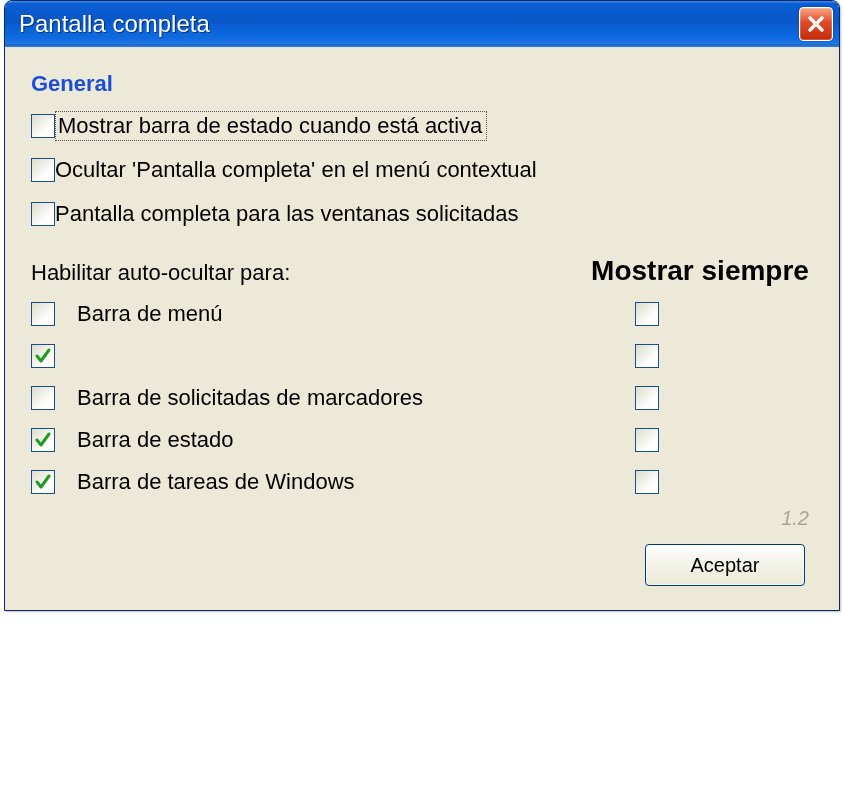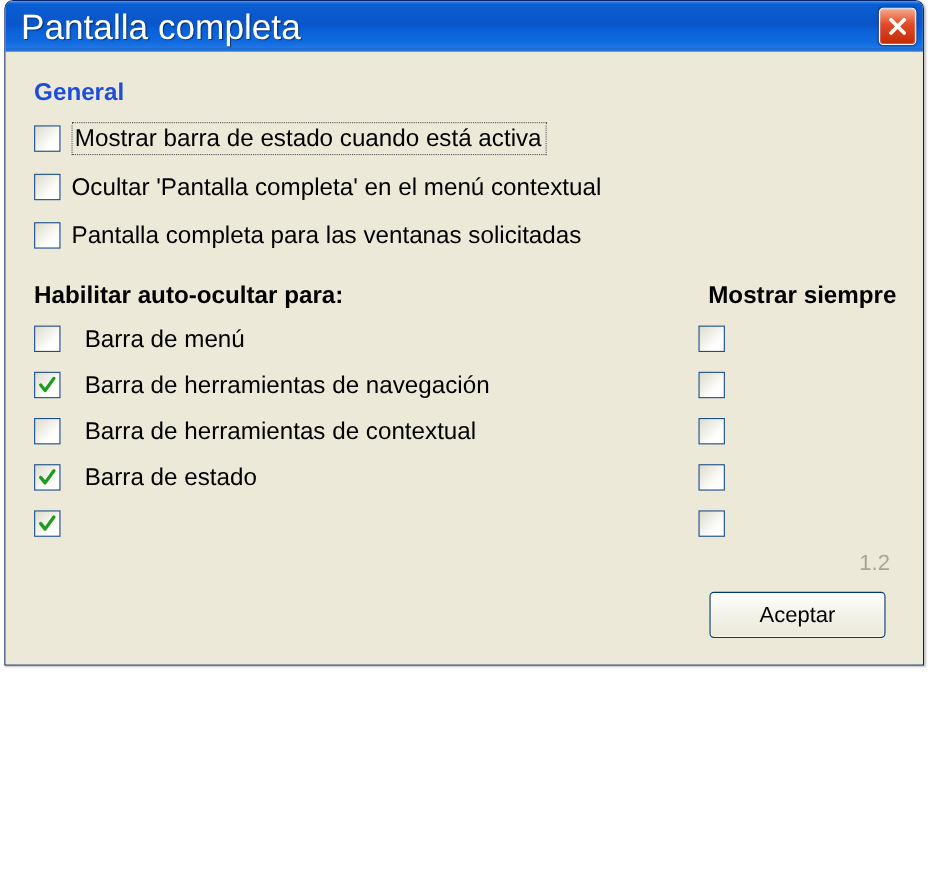--- a/index.html
+++ b/index.html
@@ -46,7 +46,7 @@
   }
   .titlebar-text {
     color: #ffffff;
-    font-size: 32px;
+    font-size: 24px;
     text-shadow: 1px 1px 1px rgba(0,0,0,0.5);
     white-space: nowrap;
   }

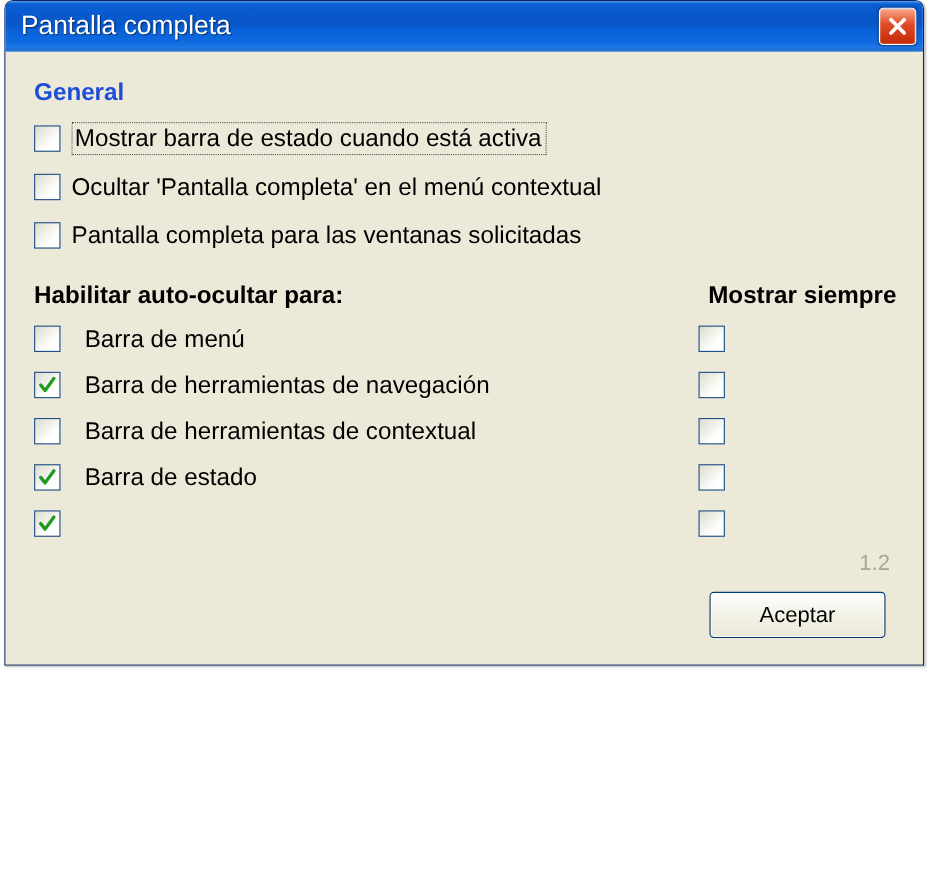--- a/index.html
+++ b/index.html
@@ -79,7 +79,6 @@
   .checkbox-row {
     display: flex;
     align-items: center;
-    gap: 10px;
     margin: 6px 0;
     height: 38px;
   }

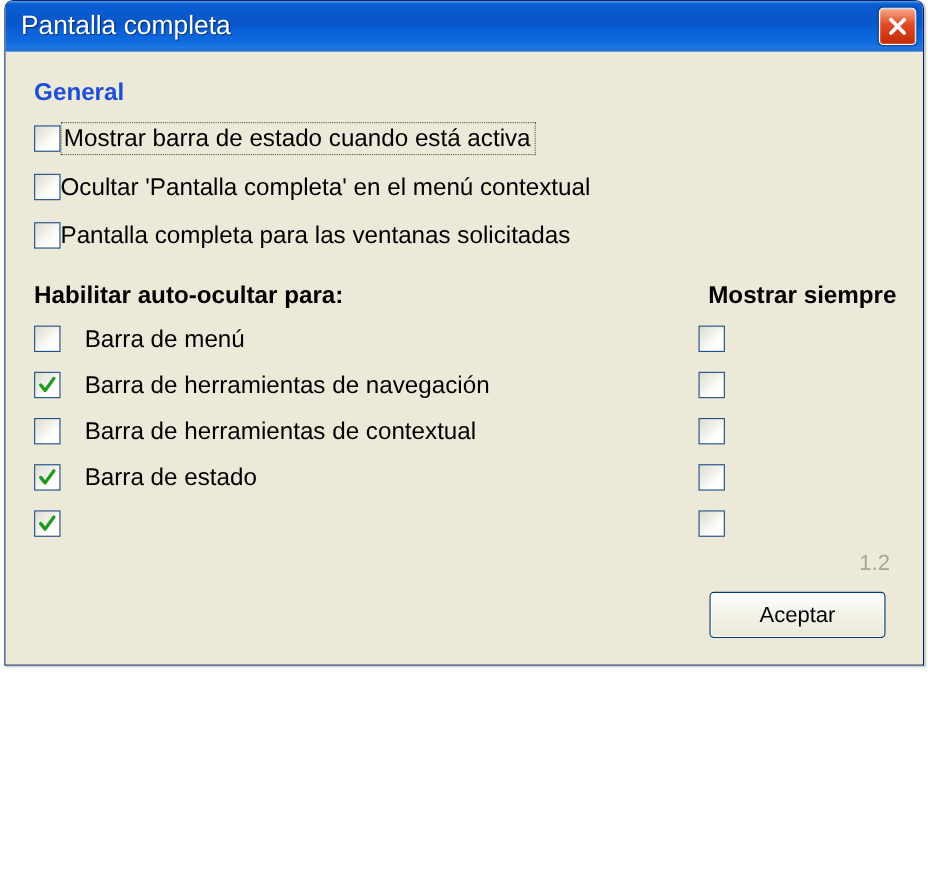--- a/index.html
+++ b/index.html
@@ -115,7 +115,7 @@
     margin-bottom: 6px;
   }
   .two-col-header .left-h {
-    font-weight: bold;
+    font-weight: normal;
     font-size: 22px;
     color:#000;
     flex: 1 1 auto;

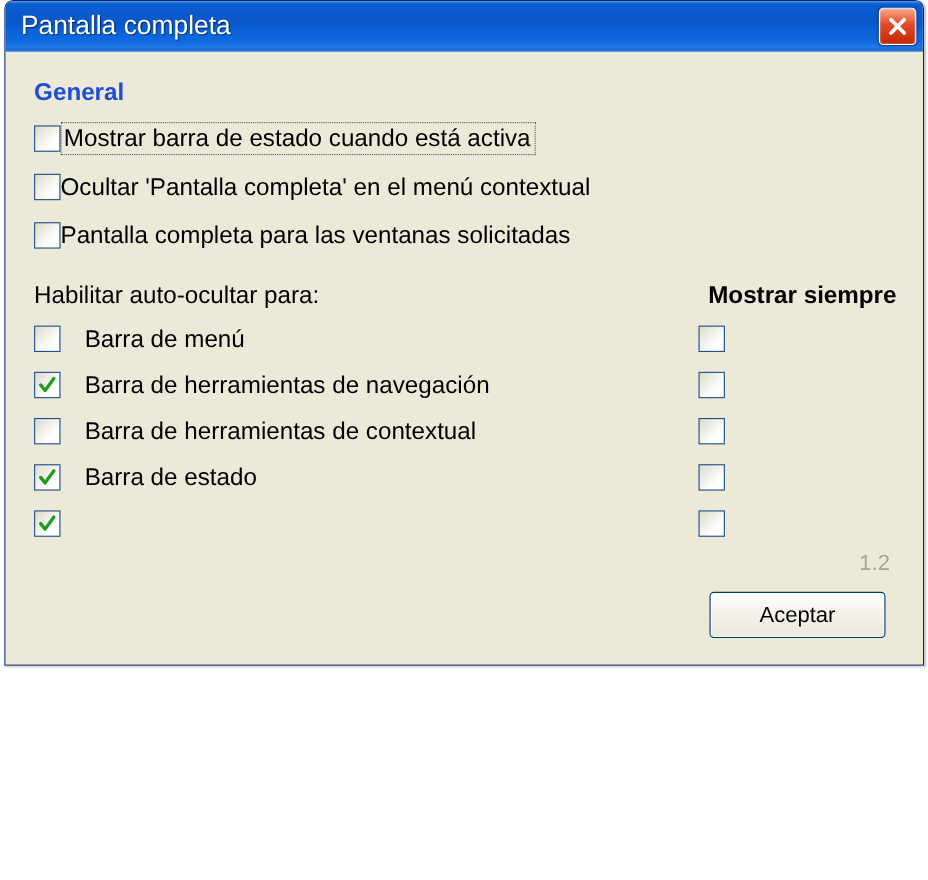--- a/index.html
+++ b/index.html
@@ -122,10 +122,10 @@
   }
   .two-col-header .right-h {
     font-weight: bold;
-    font-size: 22px;
+    font-size: 28px;
     color:#000;
     width: 230px;
-    text-align: right;
+    text-align: center;
   }
 
   .toggle-row {

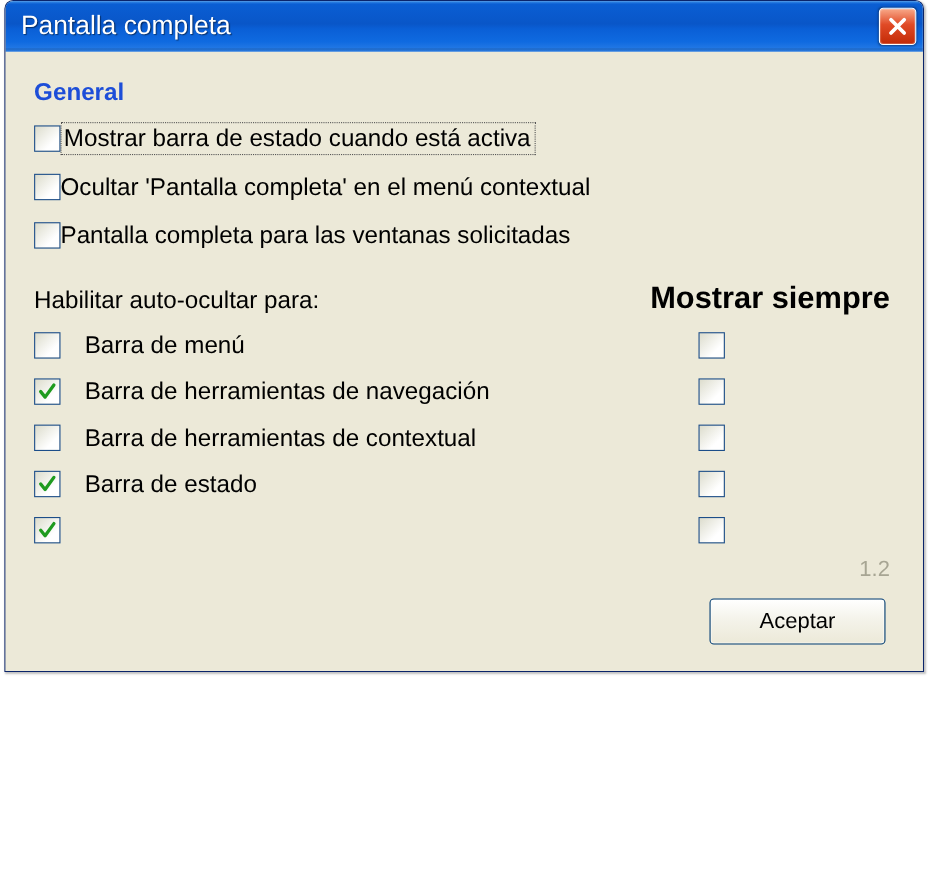--- a/index.html
+++ b/index.html
@@ -241,7 +241,6 @@
               <path d="M3 9 L7 14 L15 3" stroke="#1f9b1f" stroke-width="3" fill="none" stroke-linecap="round" stroke-linejoin="round"></path>
             </svg>
         </span>
-        <span class="row-label">Barra de herramientas de navegación</span>
       </div>
       <div class="right">
         <span class="checkbox">

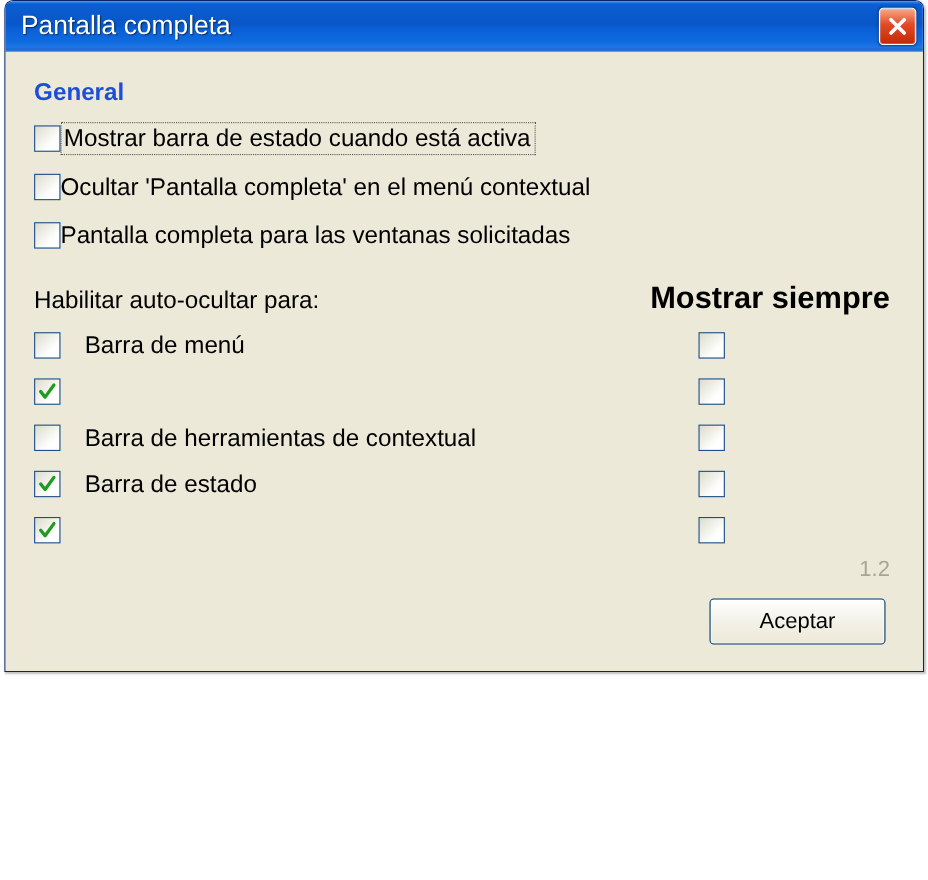--- a/index.html
+++ b/index.html
@@ -254,7 +254,7 @@
         <span class="checkbox">
           
         </span>
-        <span class="row-label">Barra de herramientas de contextual</span>
+        <span class="row-label">Barra de solicitadas de marcadores</span>
       </div>
       <div class="right">
         <span class="checkbox">

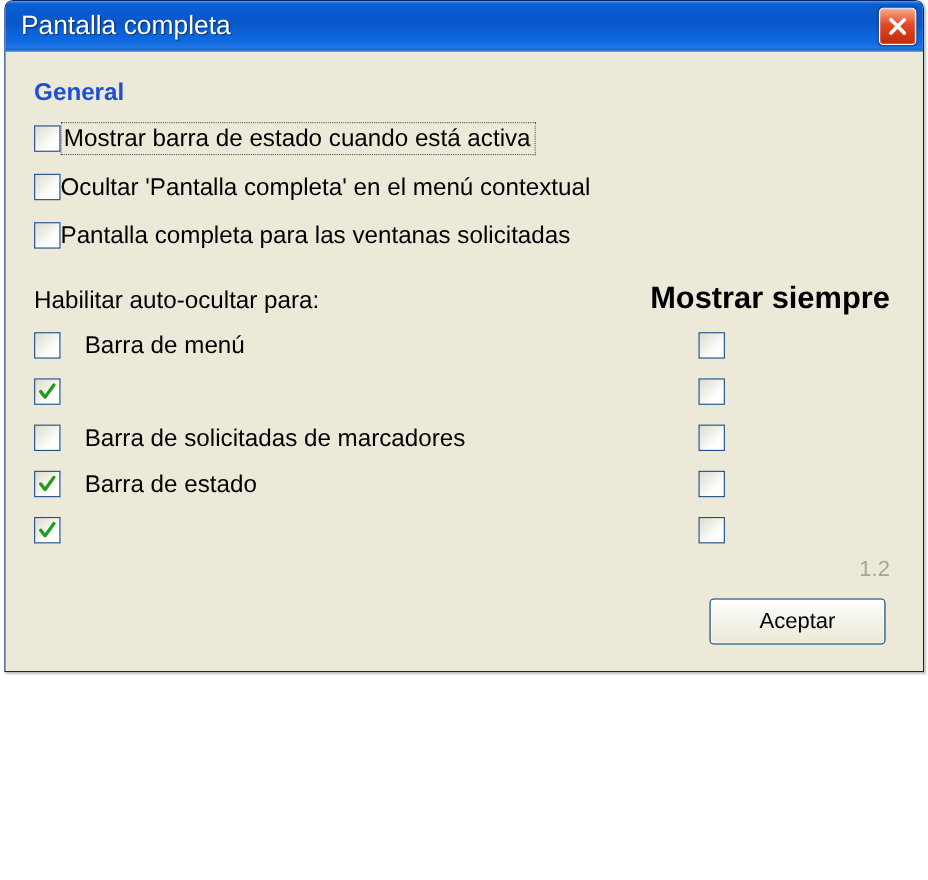--- a/index.html
+++ b/index.html
@@ -287,6 +287,7 @@
               <path d="M3 9 L7 14 L15 3" stroke="#1f9b1f" stroke-width="3" fill="none" stroke-linecap="round" stroke-linejoin="round"></path>
             </svg>
         </span>
+        <span class="row-label">Barra de tareas de Windows</span>
       </div>
       <div class="right">
         <span class="checkbox">

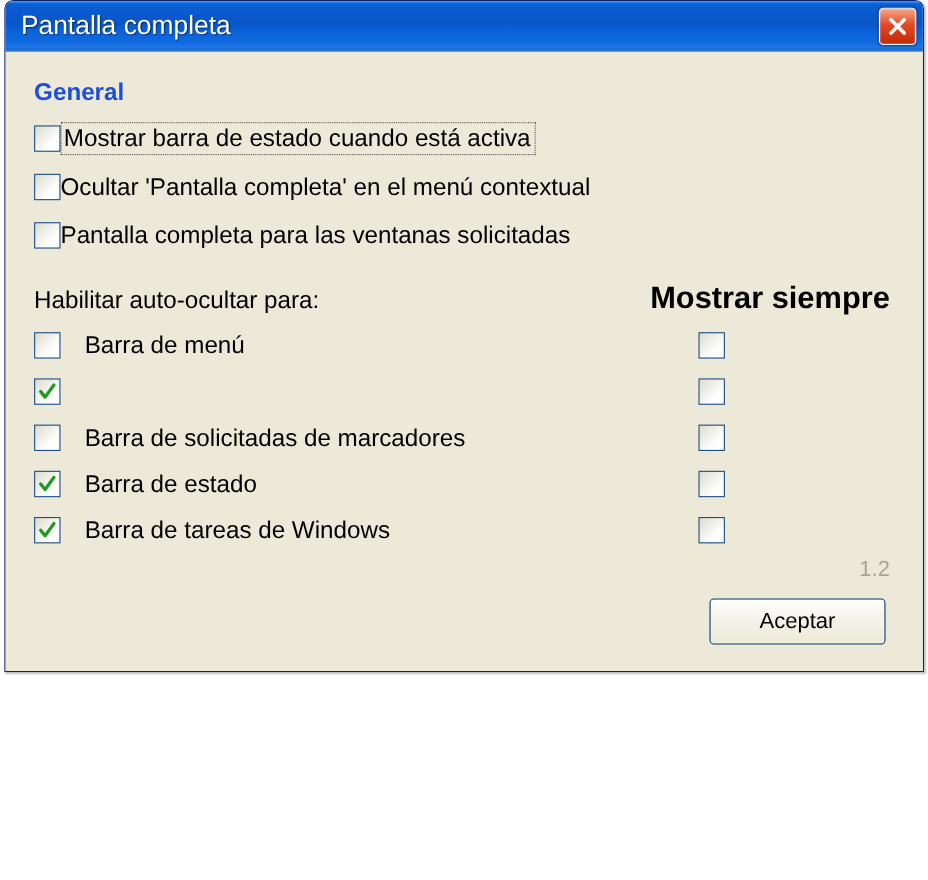--- a/index.html
+++ b/index.html
@@ -152,6 +152,7 @@
     font-size: 20px;
     padding: 0 6px 2px 0;
     margin-top: 4px;
+    font-style: italic;
   }
 
   .button-row {

